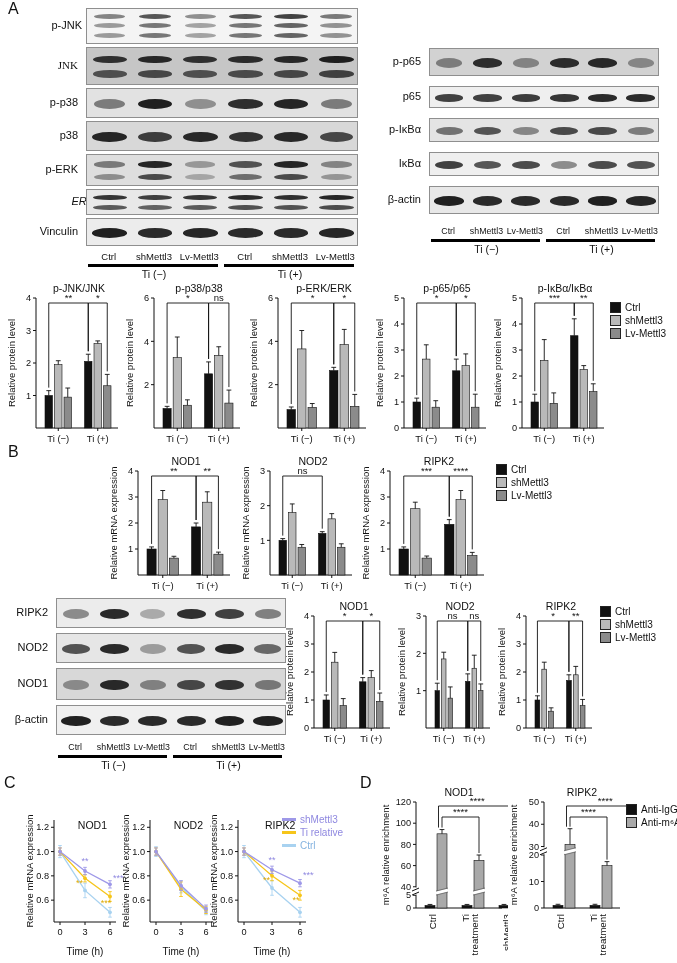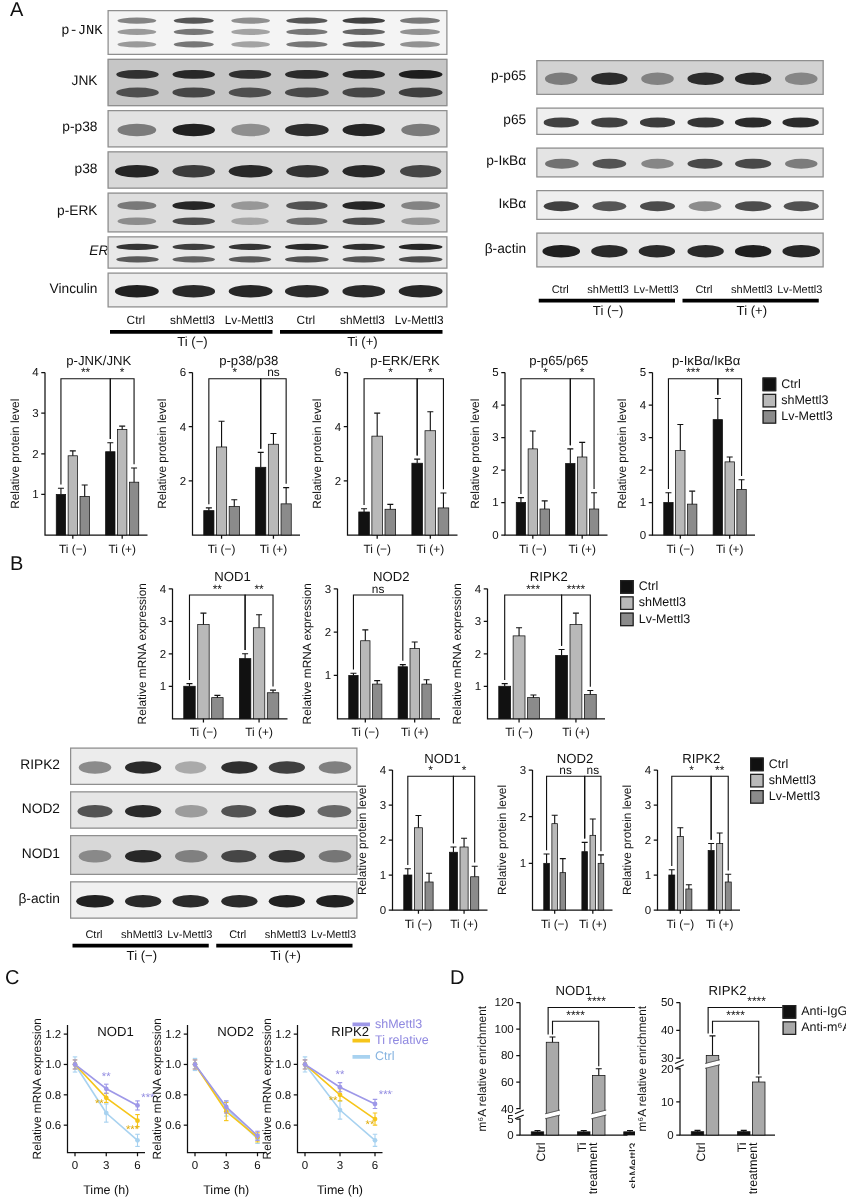--- a/index.html
+++ b/index.html
@@ -26,7 +26,7 @@
 <div class="page">
   <div class="panel-label" style="left:8px;top:0px">A</div>
   <div class="abs" style="left:12px;top:8px;width:346px;height:278px">
-      <div class="blot-label" style="left: 4px; top: 11px; width: 66px; font-family: Liberation Mono, monospace;">p-JNK</div>
+      <div class="blot-label" style="left: 4px; top: 11px; width: 66px;">p-JNK</div>
       <div class="blot-box" style="left: 74px; top: 0px; width: 272px; height: 36px; background: rgb(244, 244, 244);">
         <div class="band" style="left: 7.02667px; top: 4.68px; width: 31.28px; height: 5.04px; opacity: 0.5;"></div>
         <div class="band" style="left: 7.02667px; top: 14.4px; width: 31.28px; height: 5.04px; opacity: 0.4;"></div>

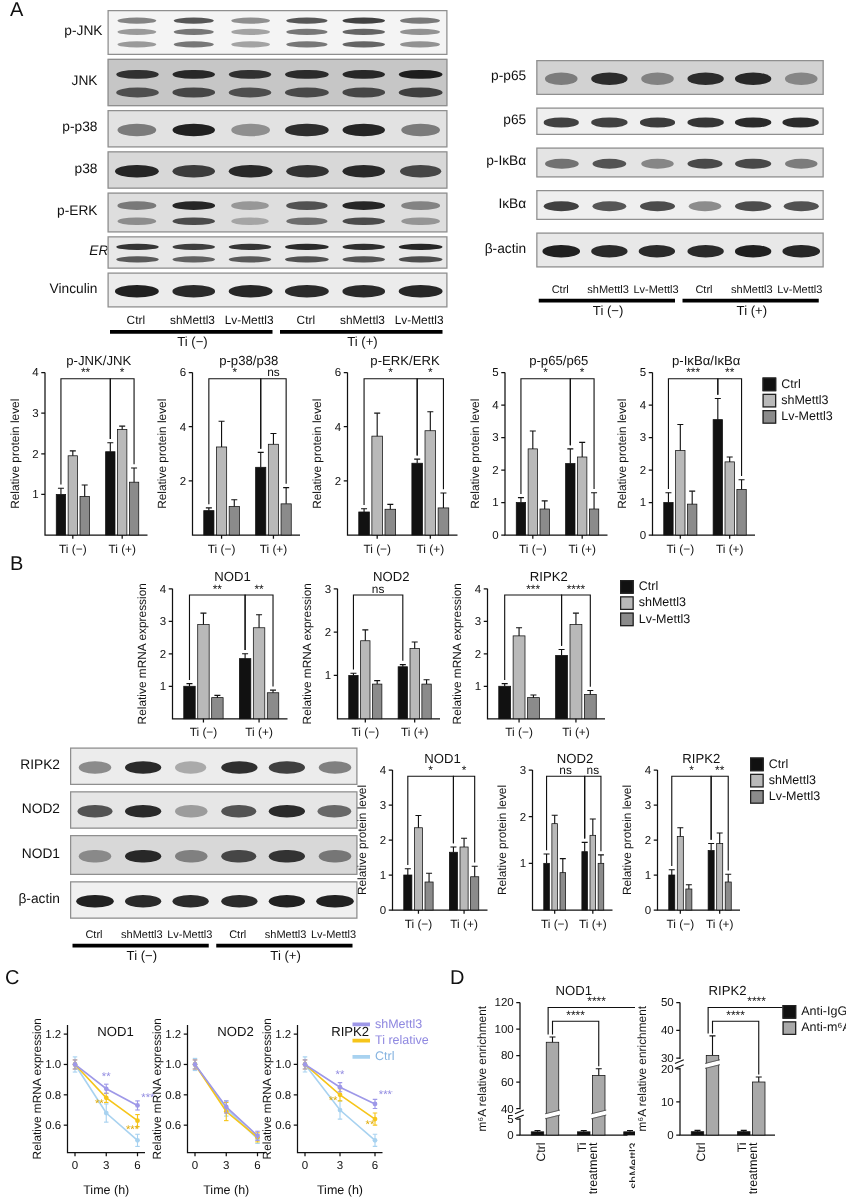--- a/index.html
+++ b/index.html
@@ -47,7 +47,7 @@
         <div class="band" style="left: 233.489px; top: 14.4px; width: 31.688px; height: 5.04px; opacity: 0.44;"></div>
         <div class="band" style="left: 233.489px; top: 24.12px; width: 31.688px; height: 5.04px; opacity: 0.44;"></div>
       </div>
-      <div class="blot-label" style="left: 0px; top: 51px; width: 66px;">JNK</div>
+      <div class="blot-label" style="left: 0px; top: 51px; width: 66px; font-family: Liberation Serif, serif;">JNK</div>
       <div class="blot-box" style="left: 74px; top: 39px; width: 272px; height: 38px; background: rgb(198, 198, 198);">
         <div class="band" style="left: 5.59867px; top: 7.6px; width: 34.136px; height: 7.6px; opacity: 0.85;"></div>
         <div class="band" style="left: 5.59867px; top: 22.04px; width: 34.136px; height: 7.6px; opacity: 0.68;"></div>

